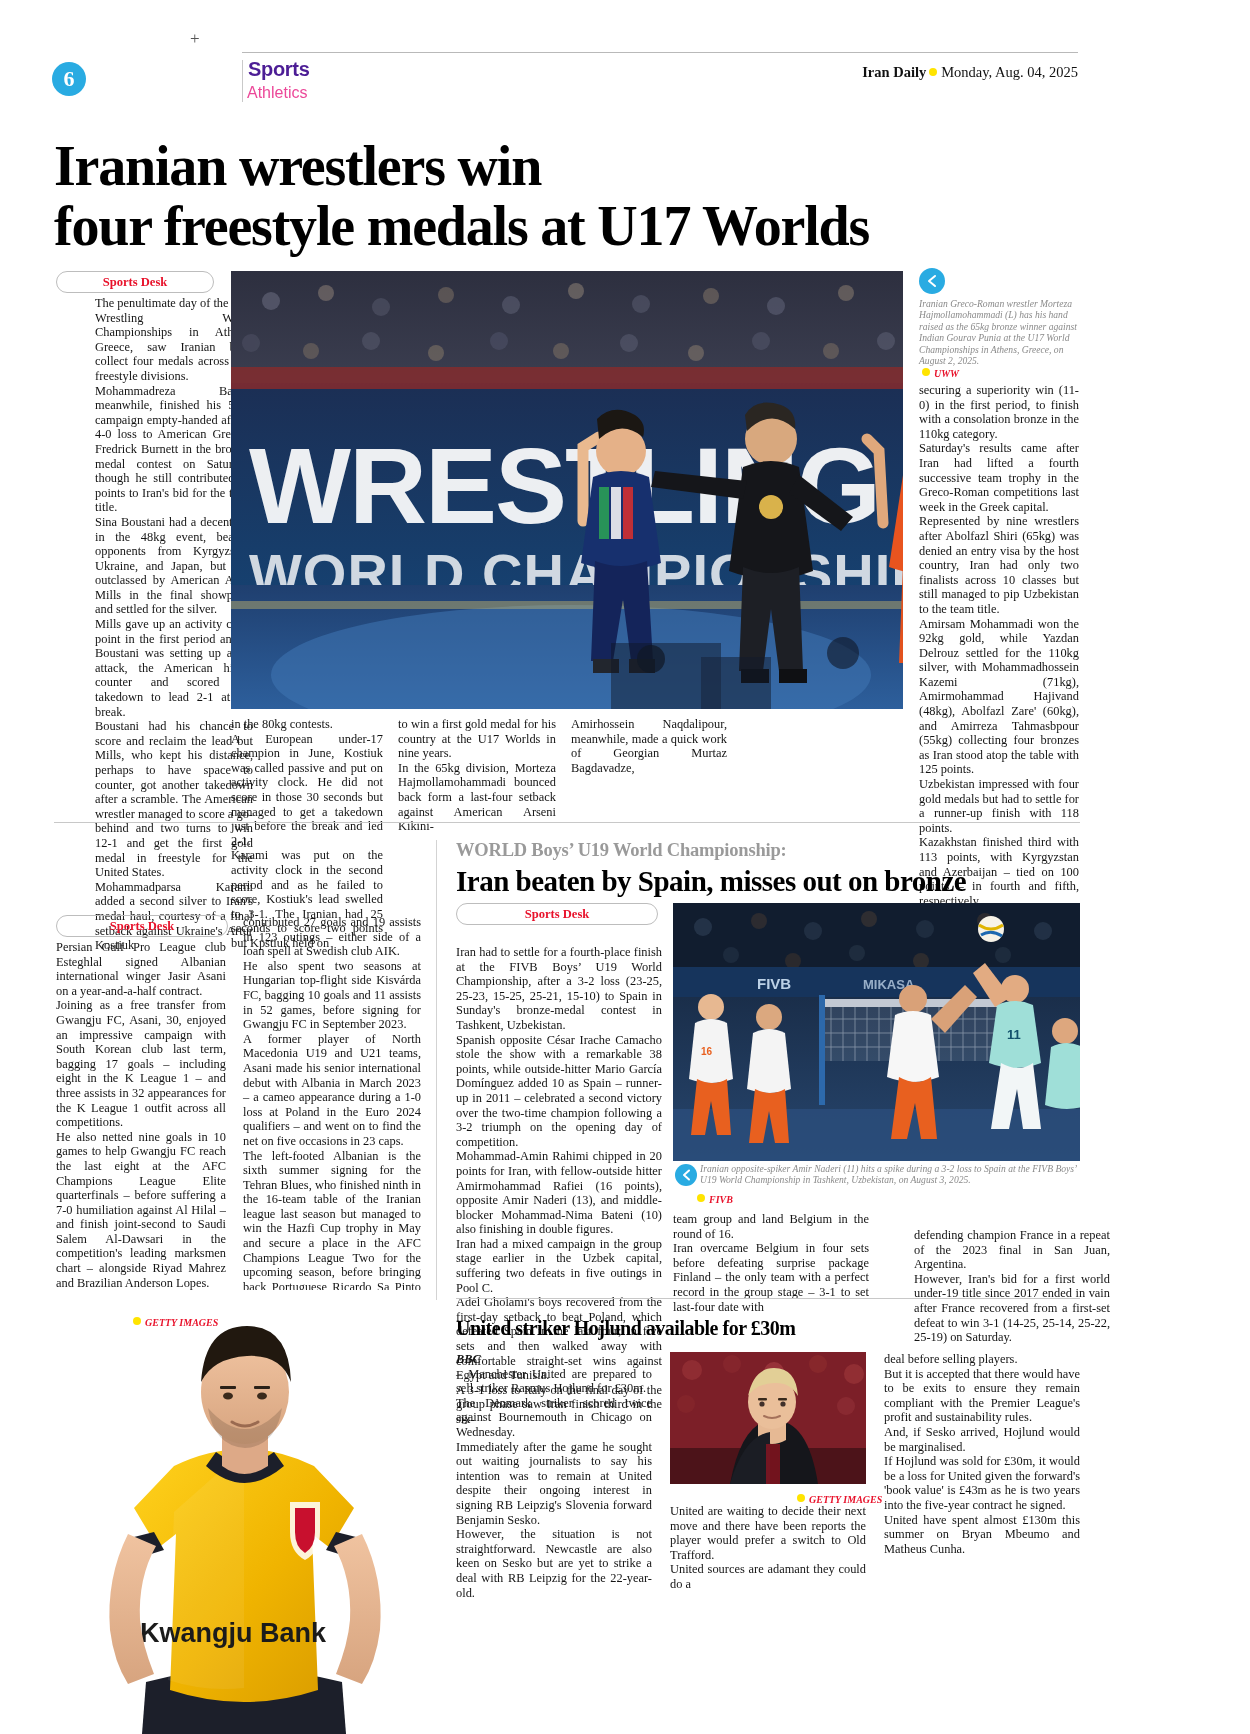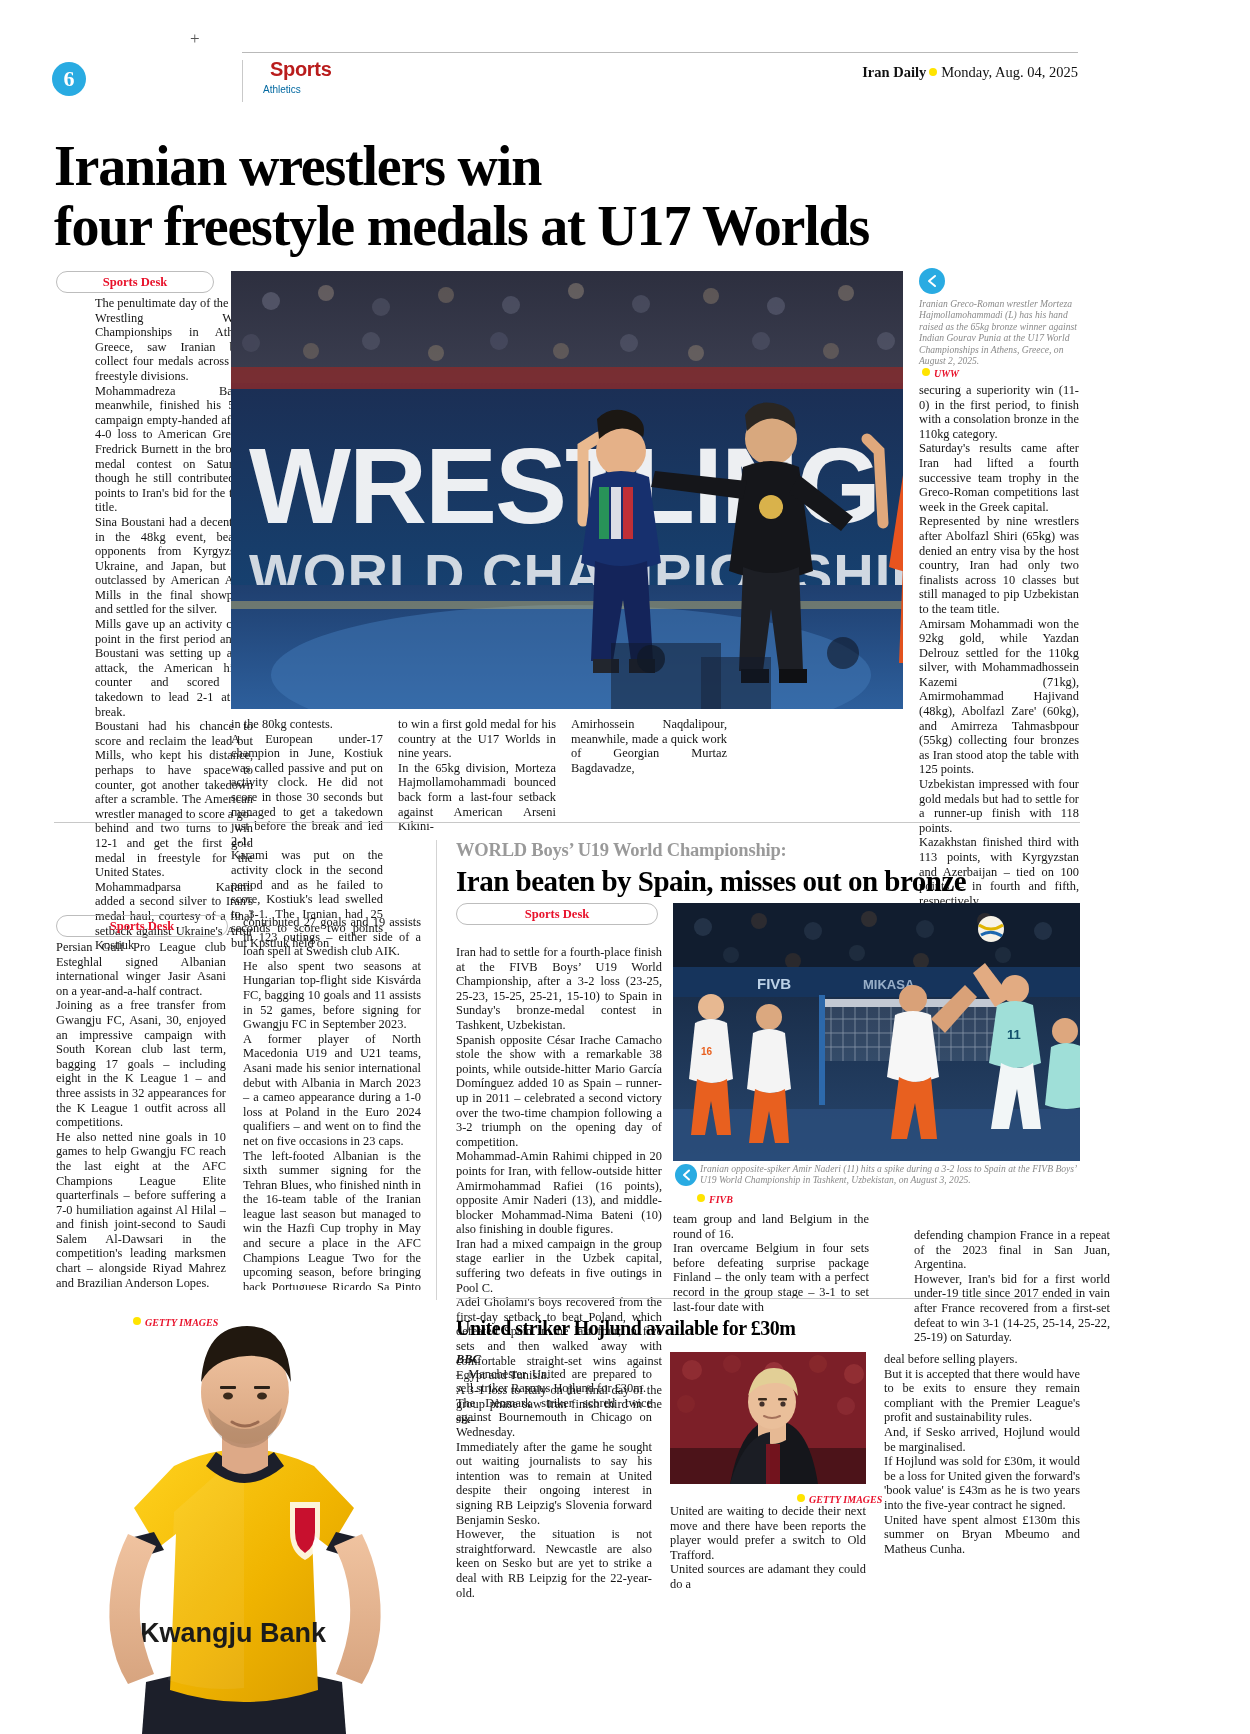--- a/index.html
+++ b/index.html
@@ -20,8 +20,8 @@
      background:#29ABE2; color:#fff; font-family:"Liberation Serif",serif; font-weight:bold;
      font-size:22px; text-align:center; line-height:34px;}
   .mast-divider{position:absolute; left:190px; top:8px; width:1px; height:42px; background:#c9c9c9;}
-  .sec-title{position:absolute; left:218px; top:6px; font-family:"Liberation Sans",sans-serif;
-     font-weight:bold; font-size:20px; letter-spacing:-0.3px; color:#b91c1c;}
+  .sec-title{position:absolute; left:196px; top:6px; font-family:"Liberation Sans",sans-serif;
+     font-weight:bold; font-size:20px; letter-spacing:-0.3px; color:#4c1d95;}
   .sec-sub{position:absolute; left:211px; top:32px; font-family:"Liberation Sans",sans-serif;
      font-size:10px; color:#0369a1;}
   .mast-right{position:absolute; right:0; top:12px; font-size:14.5px; white-space:nowrap;}

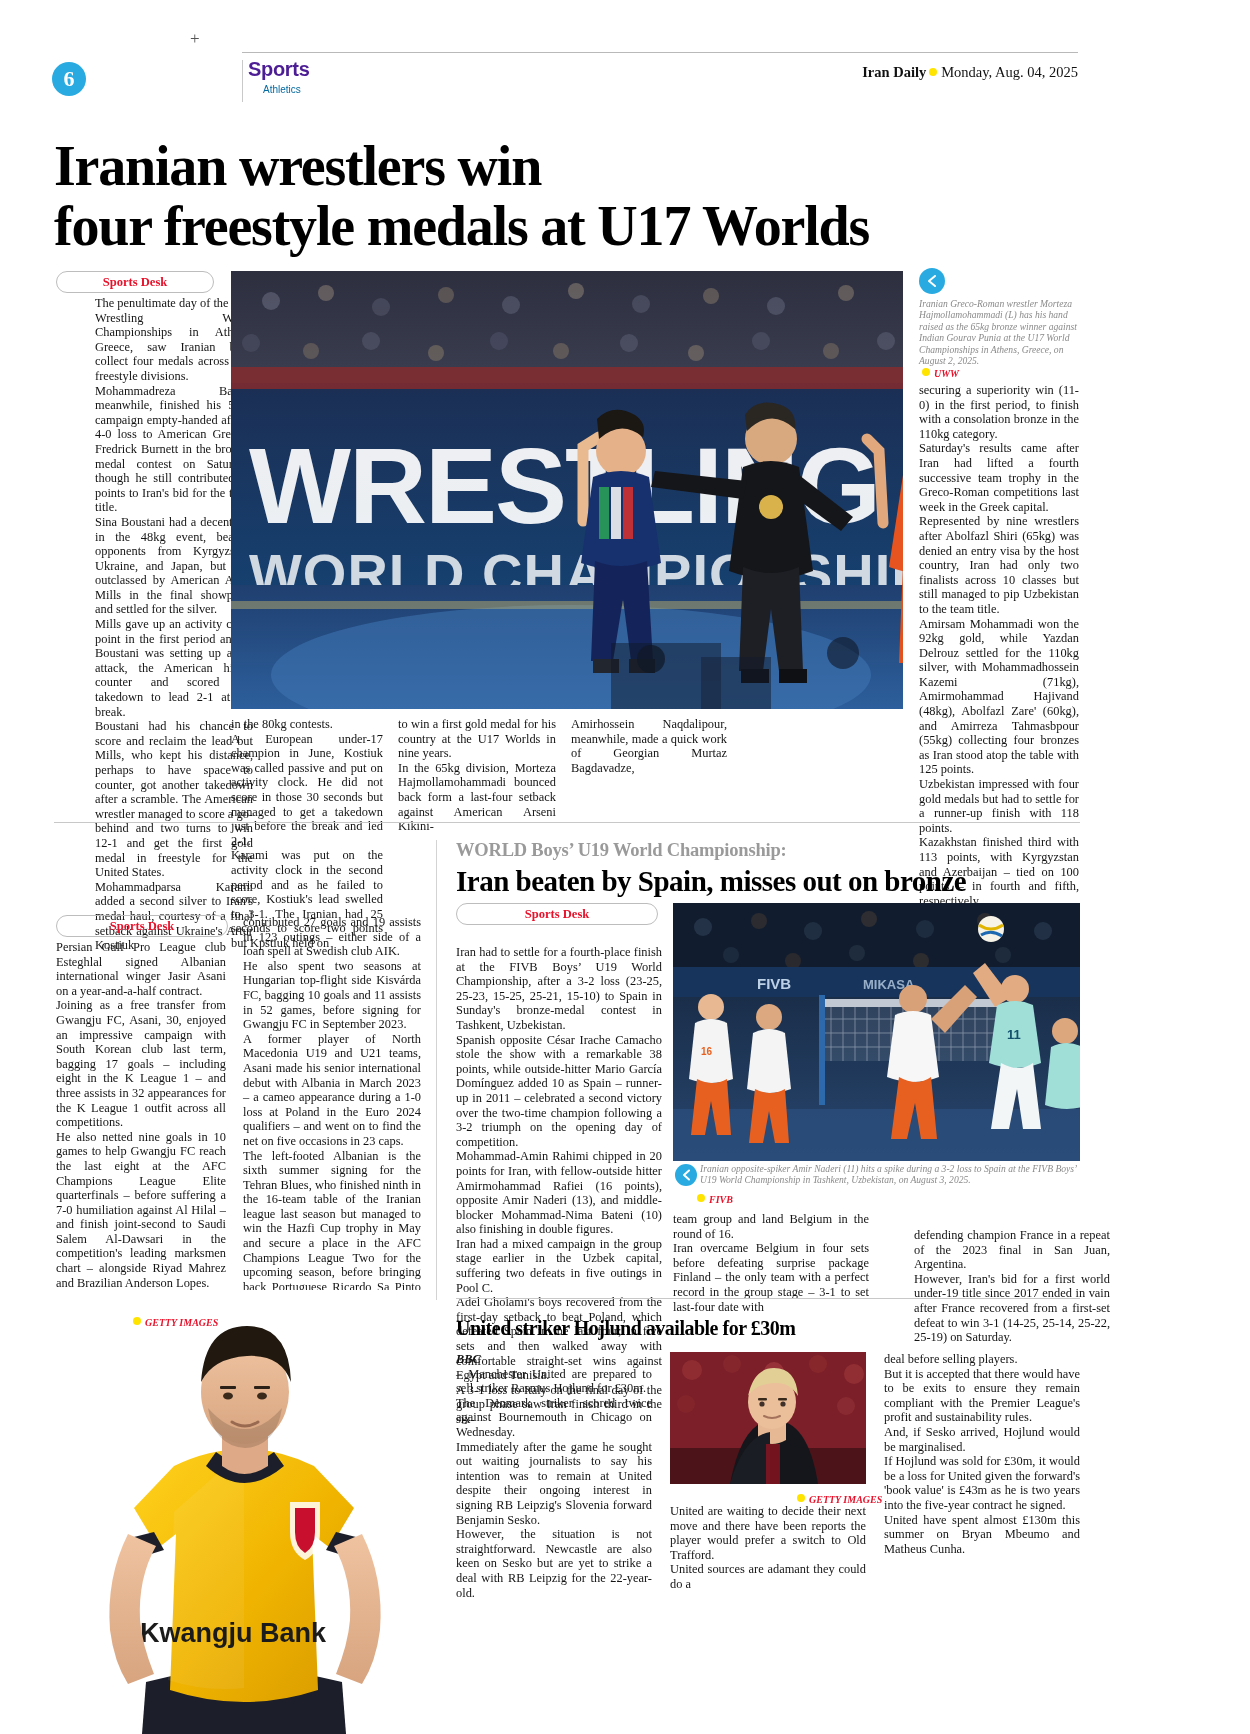--- a/index.html
+++ b/index.html
@@ -22,8 +22,8 @@
   .mast-divider{position:absolute; left:190px; top:8px; width:1px; height:42px; background:#c9c9c9;}
   .sec-title{position:absolute; left:196px; top:6px; font-family:"Liberation Sans",sans-serif;
      font-weight:bold; font-size:20px; letter-spacing:-0.3px; color:#4c1d95;}
-  .sec-sub{position:absolute; left:211px; top:32px; font-family:"Liberation Sans",sans-serif;
-     font-size:10px; color:#0369a1;}
+  .sec-sub{position:absolute; left:195px; top:32px; font-family:"Liberation Sans",sans-serif;
+     font-size:16px; color:#ec4899;}
   .mast-right{position:absolute; right:0; top:12px; font-size:14.5px; white-space:nowrap;}
   .mast-right .brand{font-weight:bold; font-family:"Liberation Serif",serif;}
   .dot-y{display:inline-block; width:8px; height:8px; border-radius:50%; background:#FFE400;

